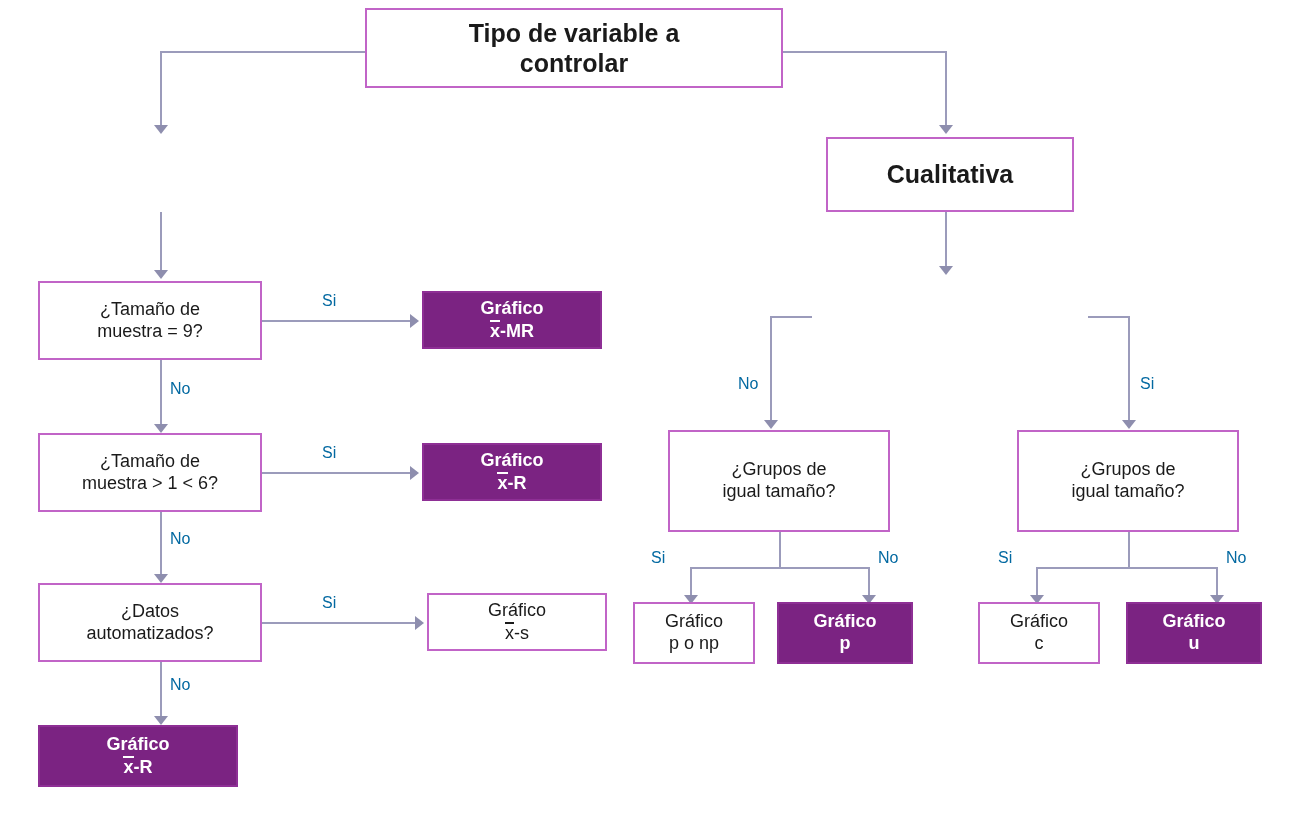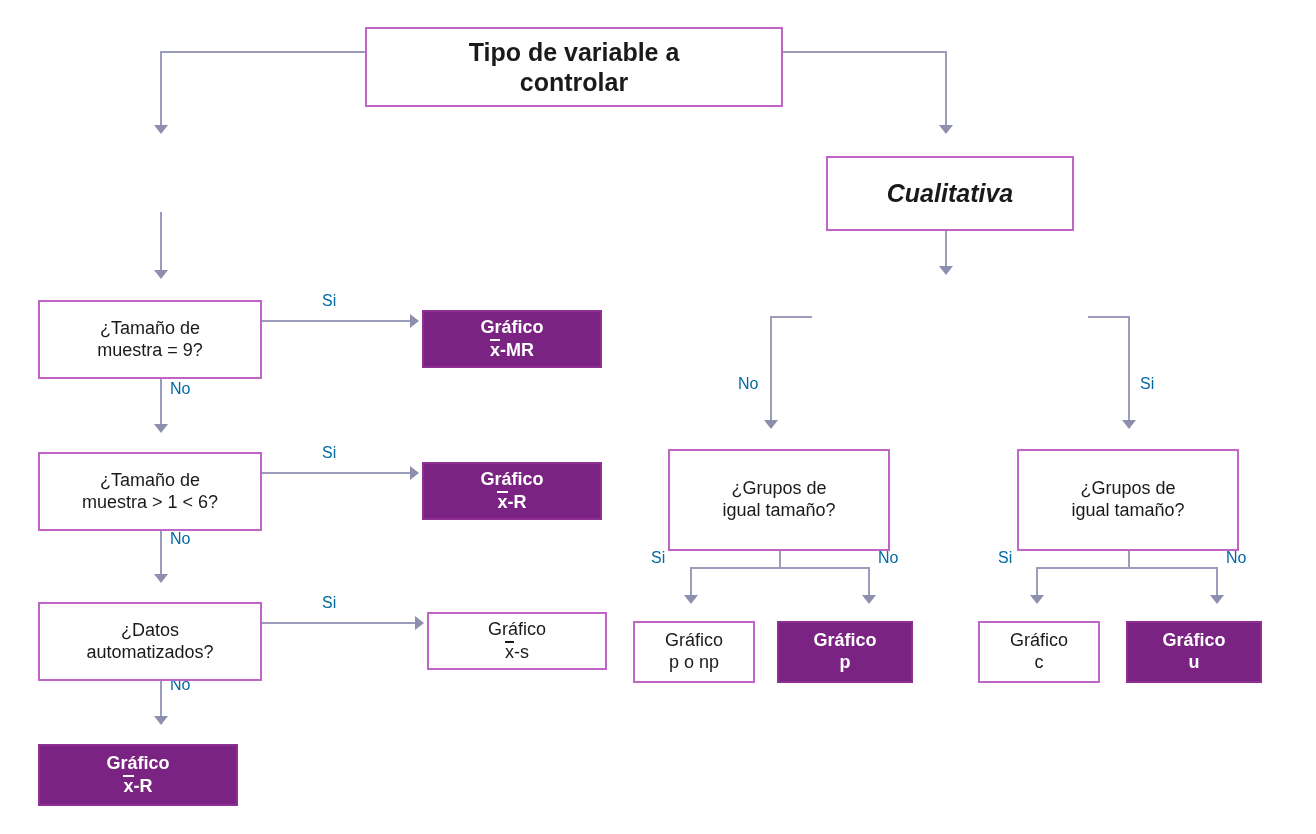--- a/index.html
+++ b/index.html
@@ -27,7 +27,6 @@
     background:#ffffff;
     color:#1a1a1a;
     line-height:1.22;
-    margin-top:19px;
   }
   .node.filled{
     background:#7b2382;

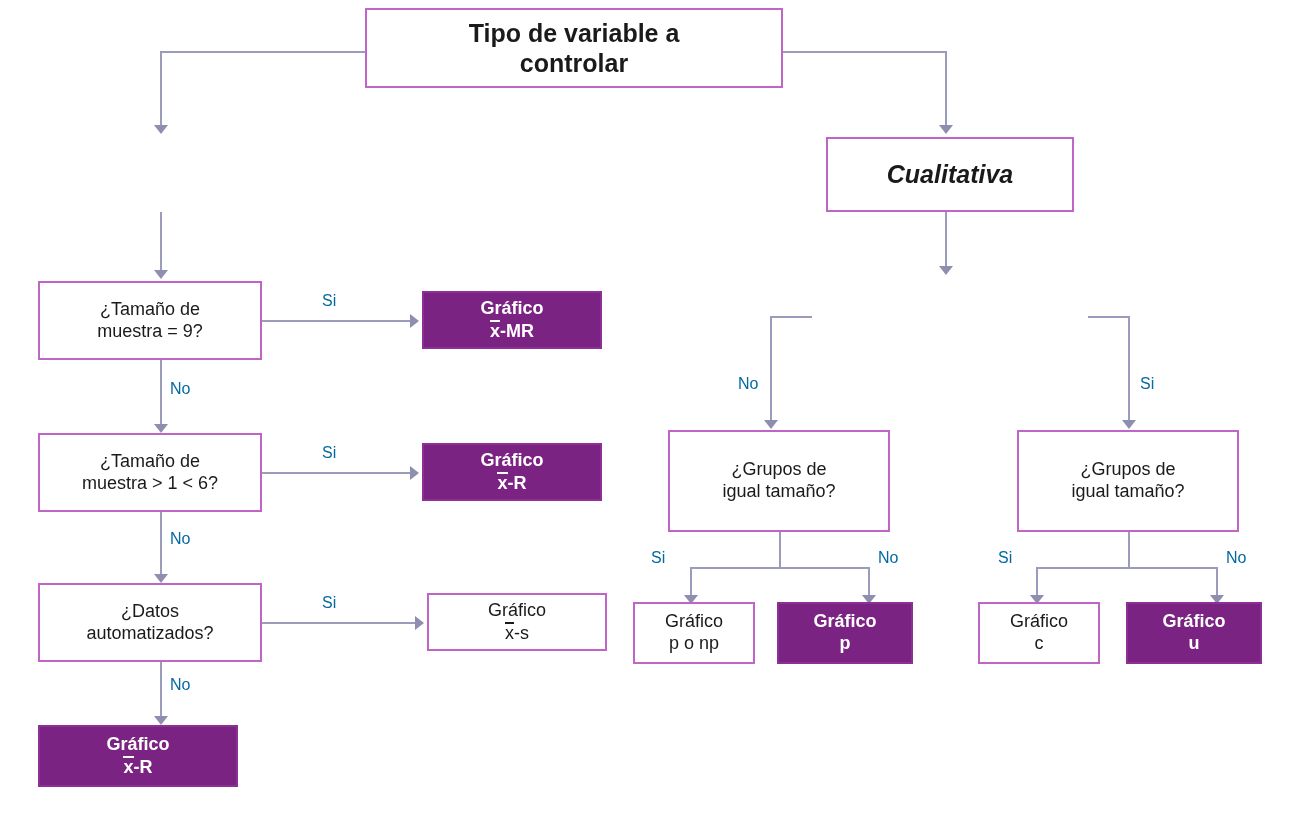--- a/index.html
+++ b/index.html
@@ -151,7 +151,7 @@
   </div>
 
 
-  <div class="node t-branch" style="left:826px;top:137px;width:248px;height:75px;font-style:italic;">
+  <div class="node t-branch" style="left:826px;top:137px;width:248px;height:75px;">
     <span class="ln">Cualitativa</span>
   </div>
 

